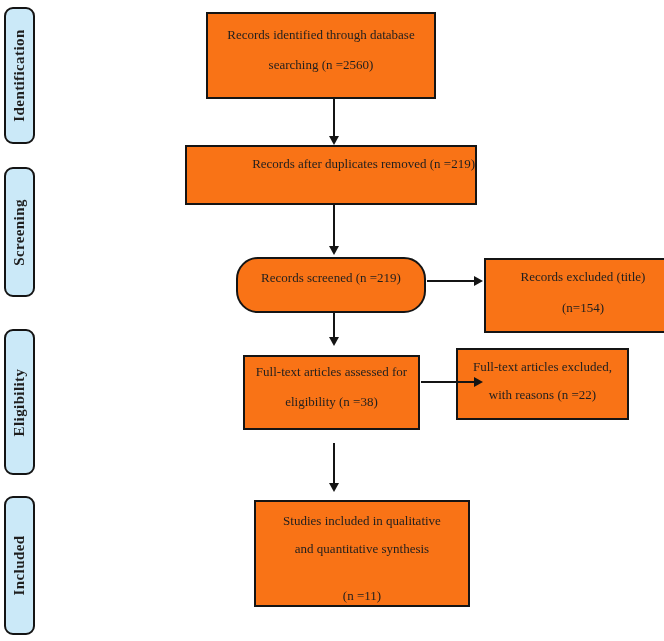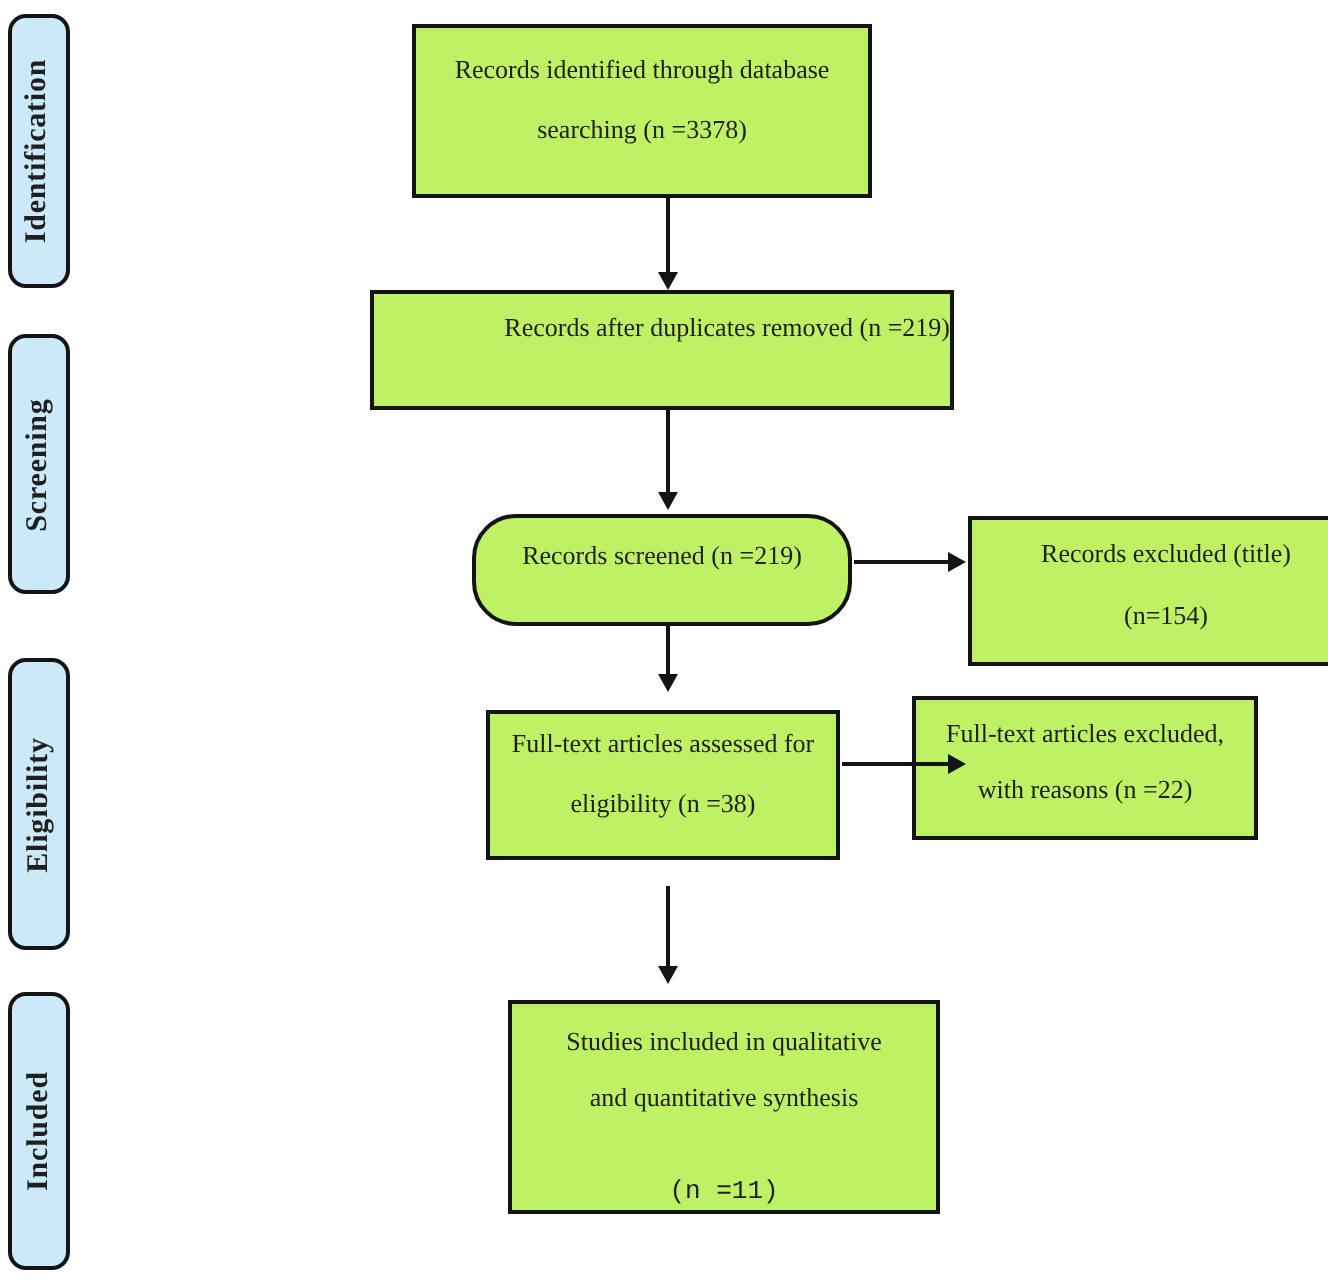--- a/index.html
+++ b/index.html
@@ -39,7 +39,7 @@
   .fbox{
     position:absolute;
     box-sizing:border-box;
-    background:#bef264;
+    background:#f97316;
     border:2px solid var(--ink);
     display:flex;flex-direction:column;align-items:center;
     text-align:center;

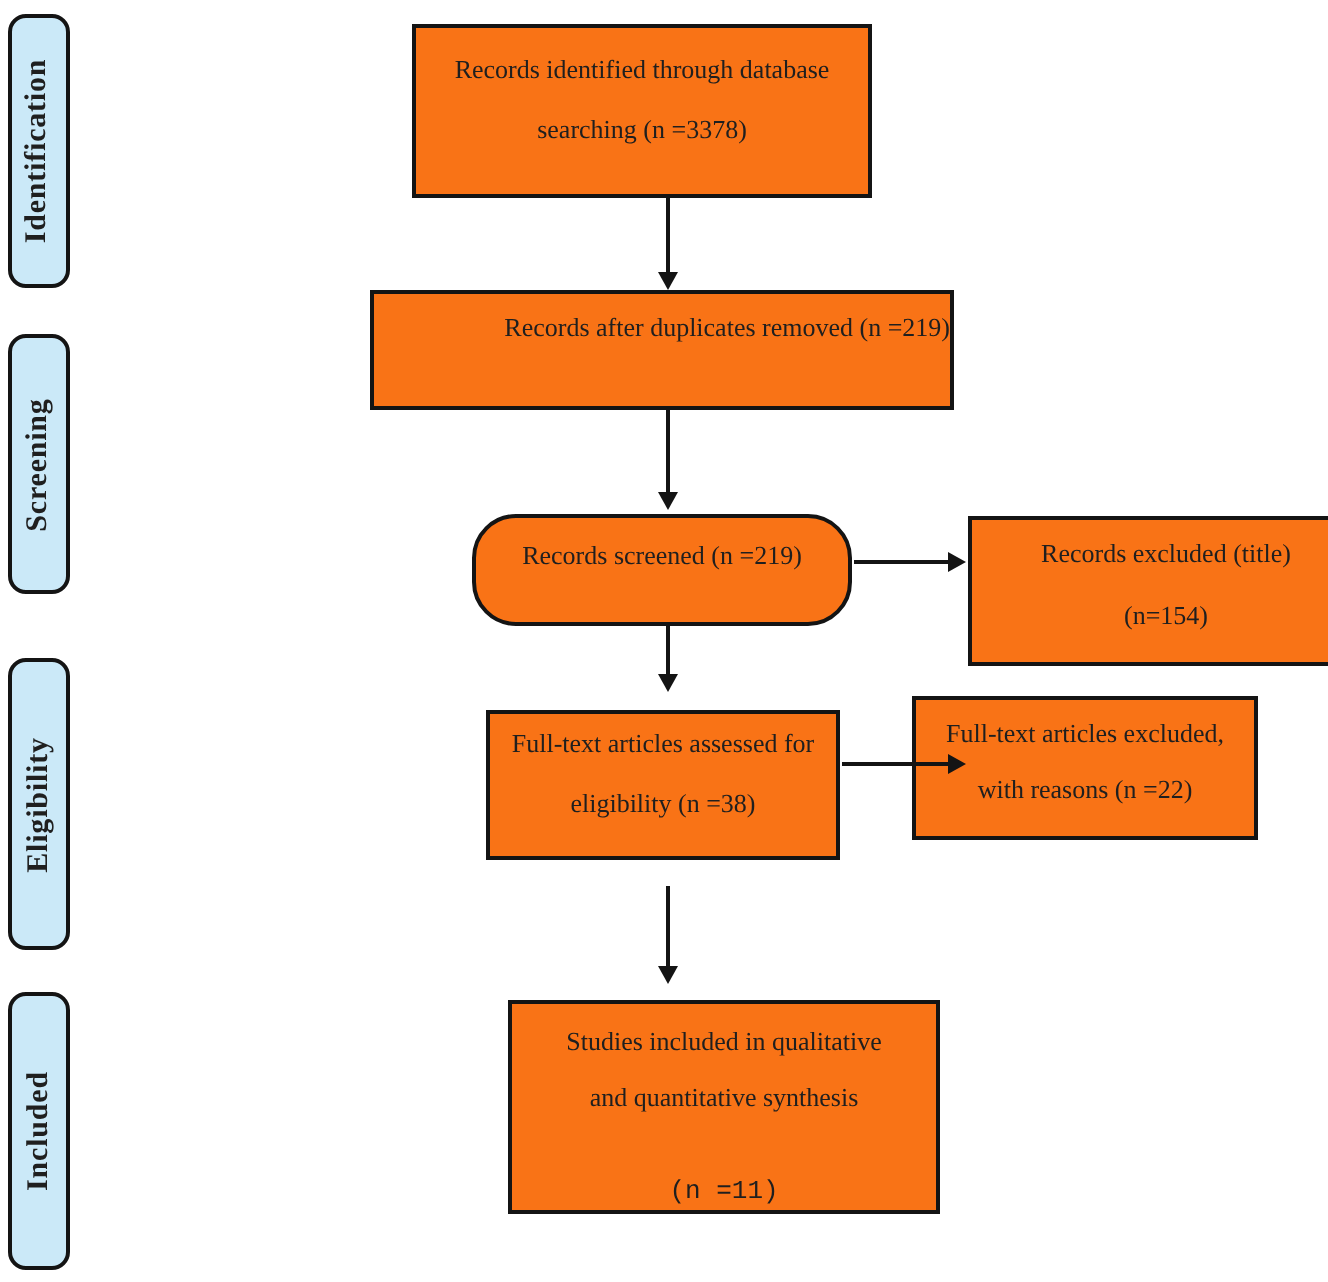--- a/index.html
+++ b/index.html
@@ -83,7 +83,7 @@
 
   <div class="fbox" style="left:206px;top:12px;width:230px;height:87px;padding-top:13px;row-gap:14px;">
     <div class="line">Records identified through database</div>
-    <div class="line">searching (n =3378)</div>
+    <div class="line">searching (n =2560)</div>
   </div>
 
   <div class="fbox" style="left:185px;top:145px;width:292px;height:60px;padding-top:9px;align-items:flex-end;">

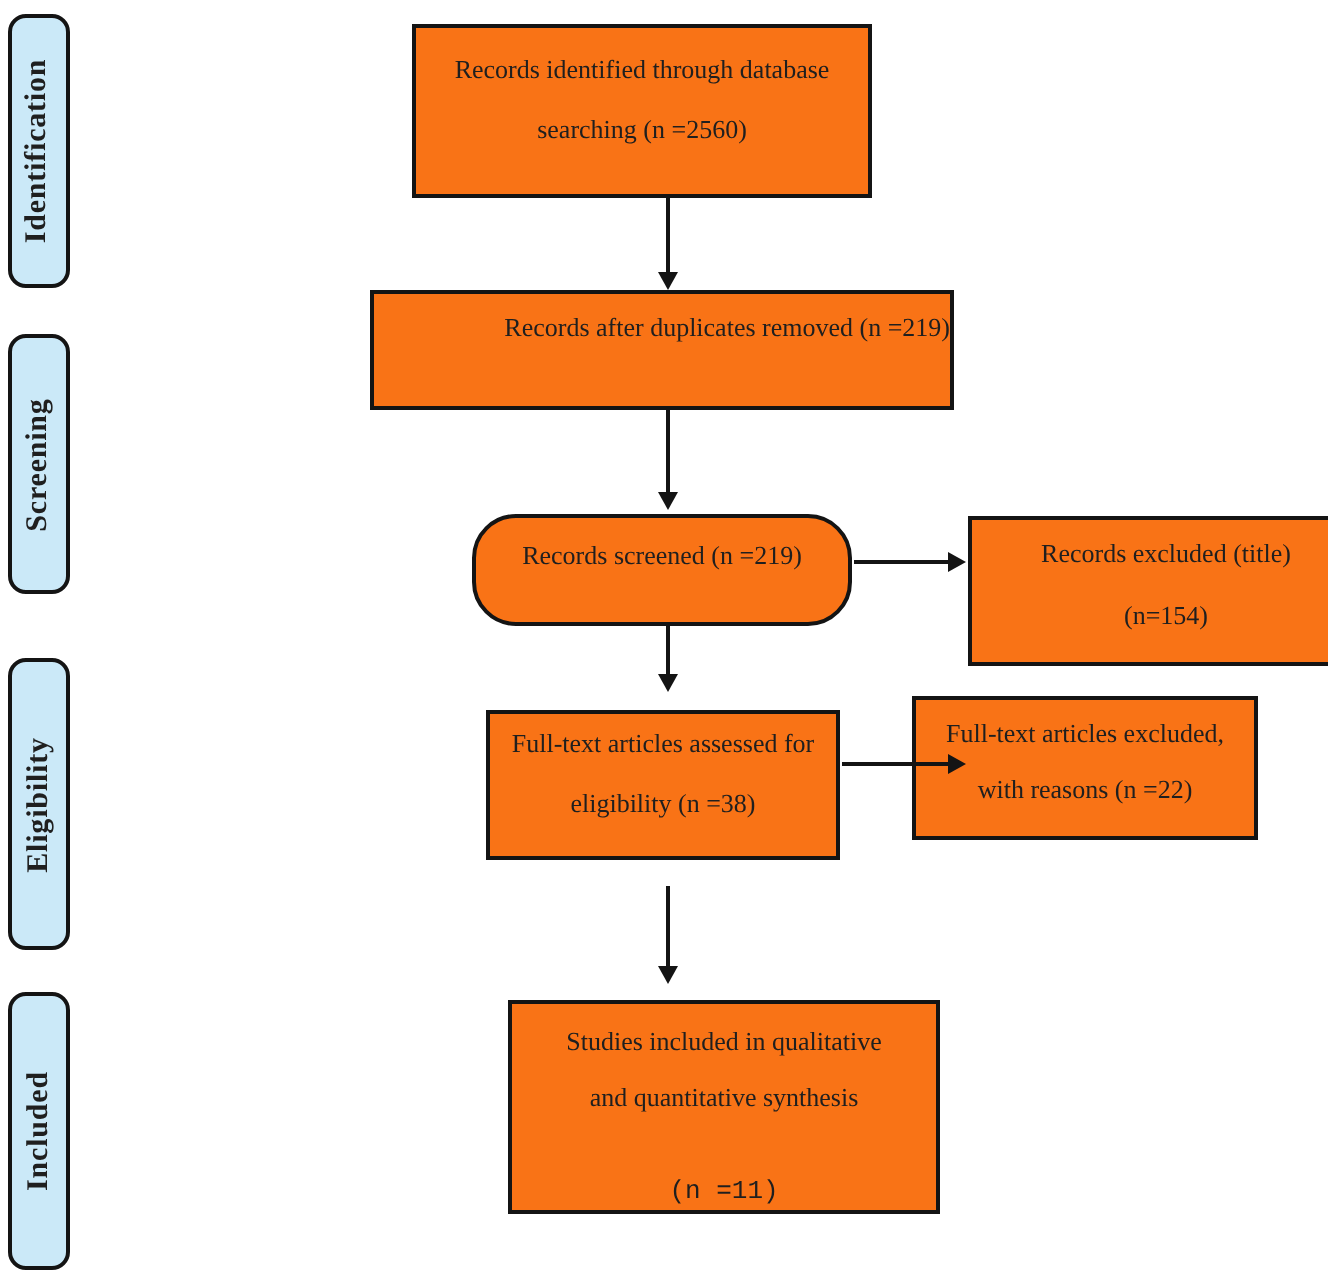--- a/index.html
+++ b/index.html
@@ -112,7 +112,7 @@
   <div class="fbox" style="left:254px;top:500px;width:216px;height:107px;padding-top:9px;row-gap:12px;justify-content:center;">
     <div class="line">Studies included in qualitative</div>
     <div class="line">and quantitative synthesis</div>
-    <div class="line" style="margin-top:19px;font-family:Liberation Mono, monospace;">(n =11)</div>
+    <div class="line" style="margin-top:19px;">(n =11)</div>
   </div>
 
   <div>

